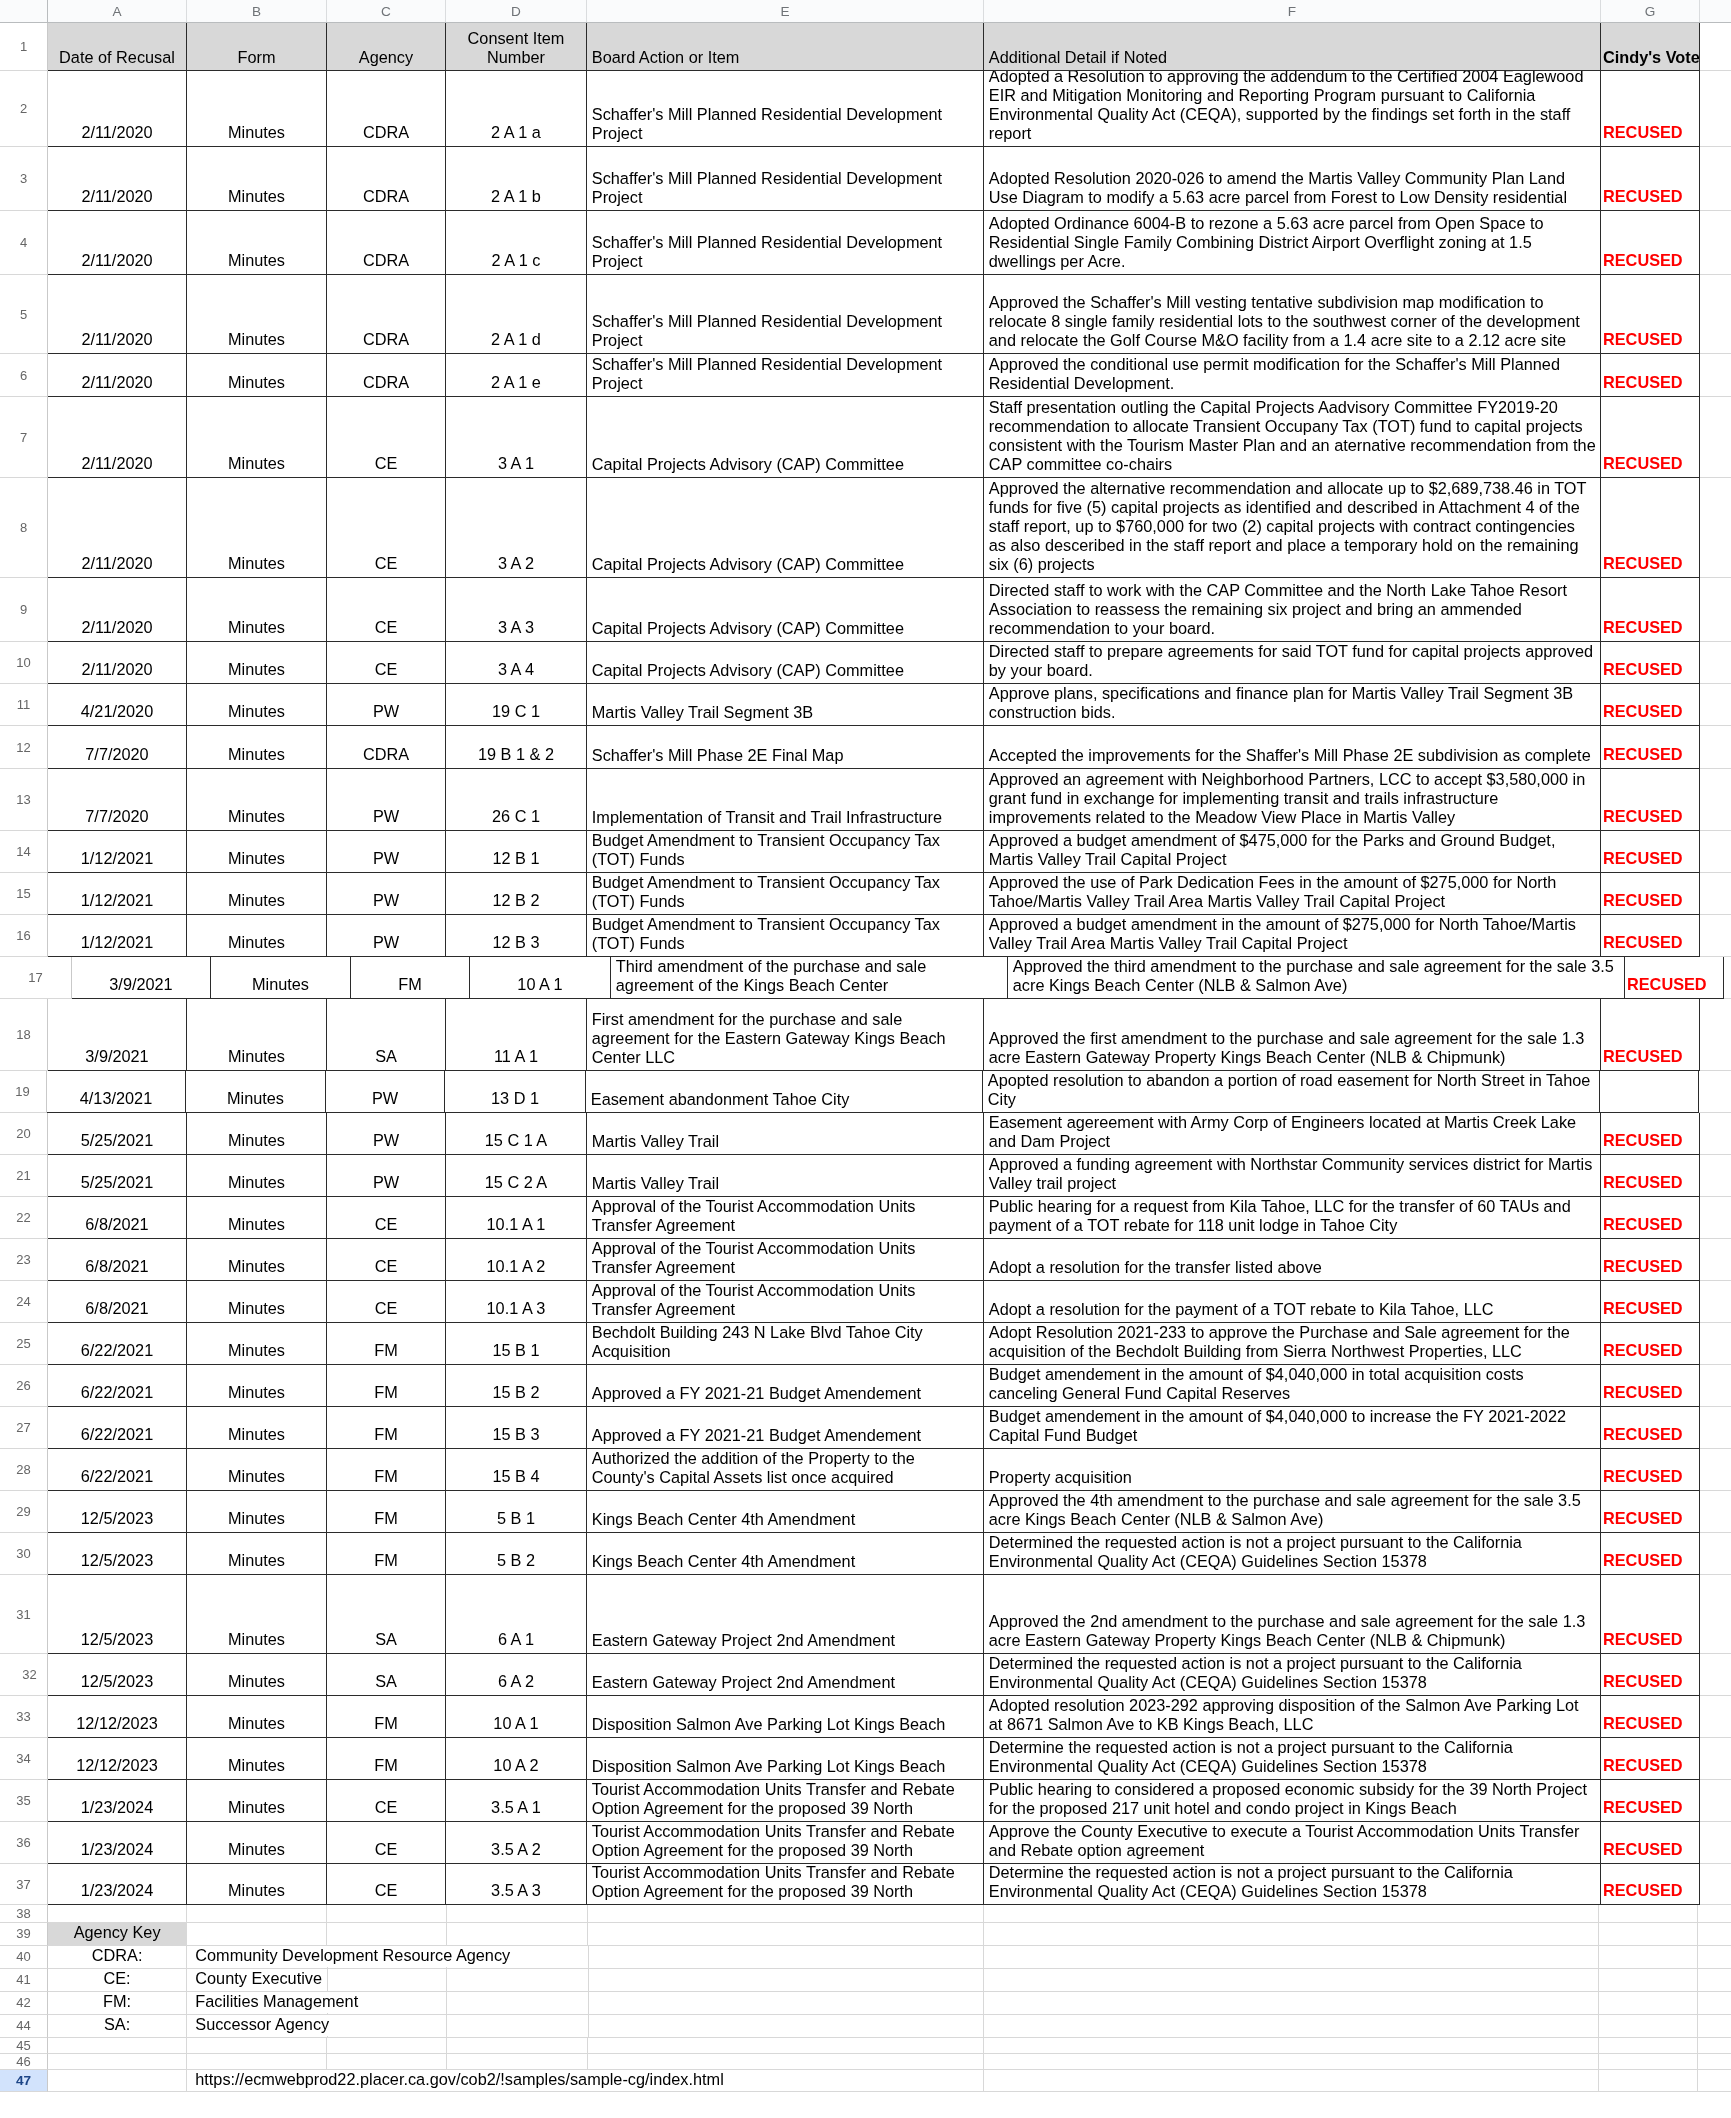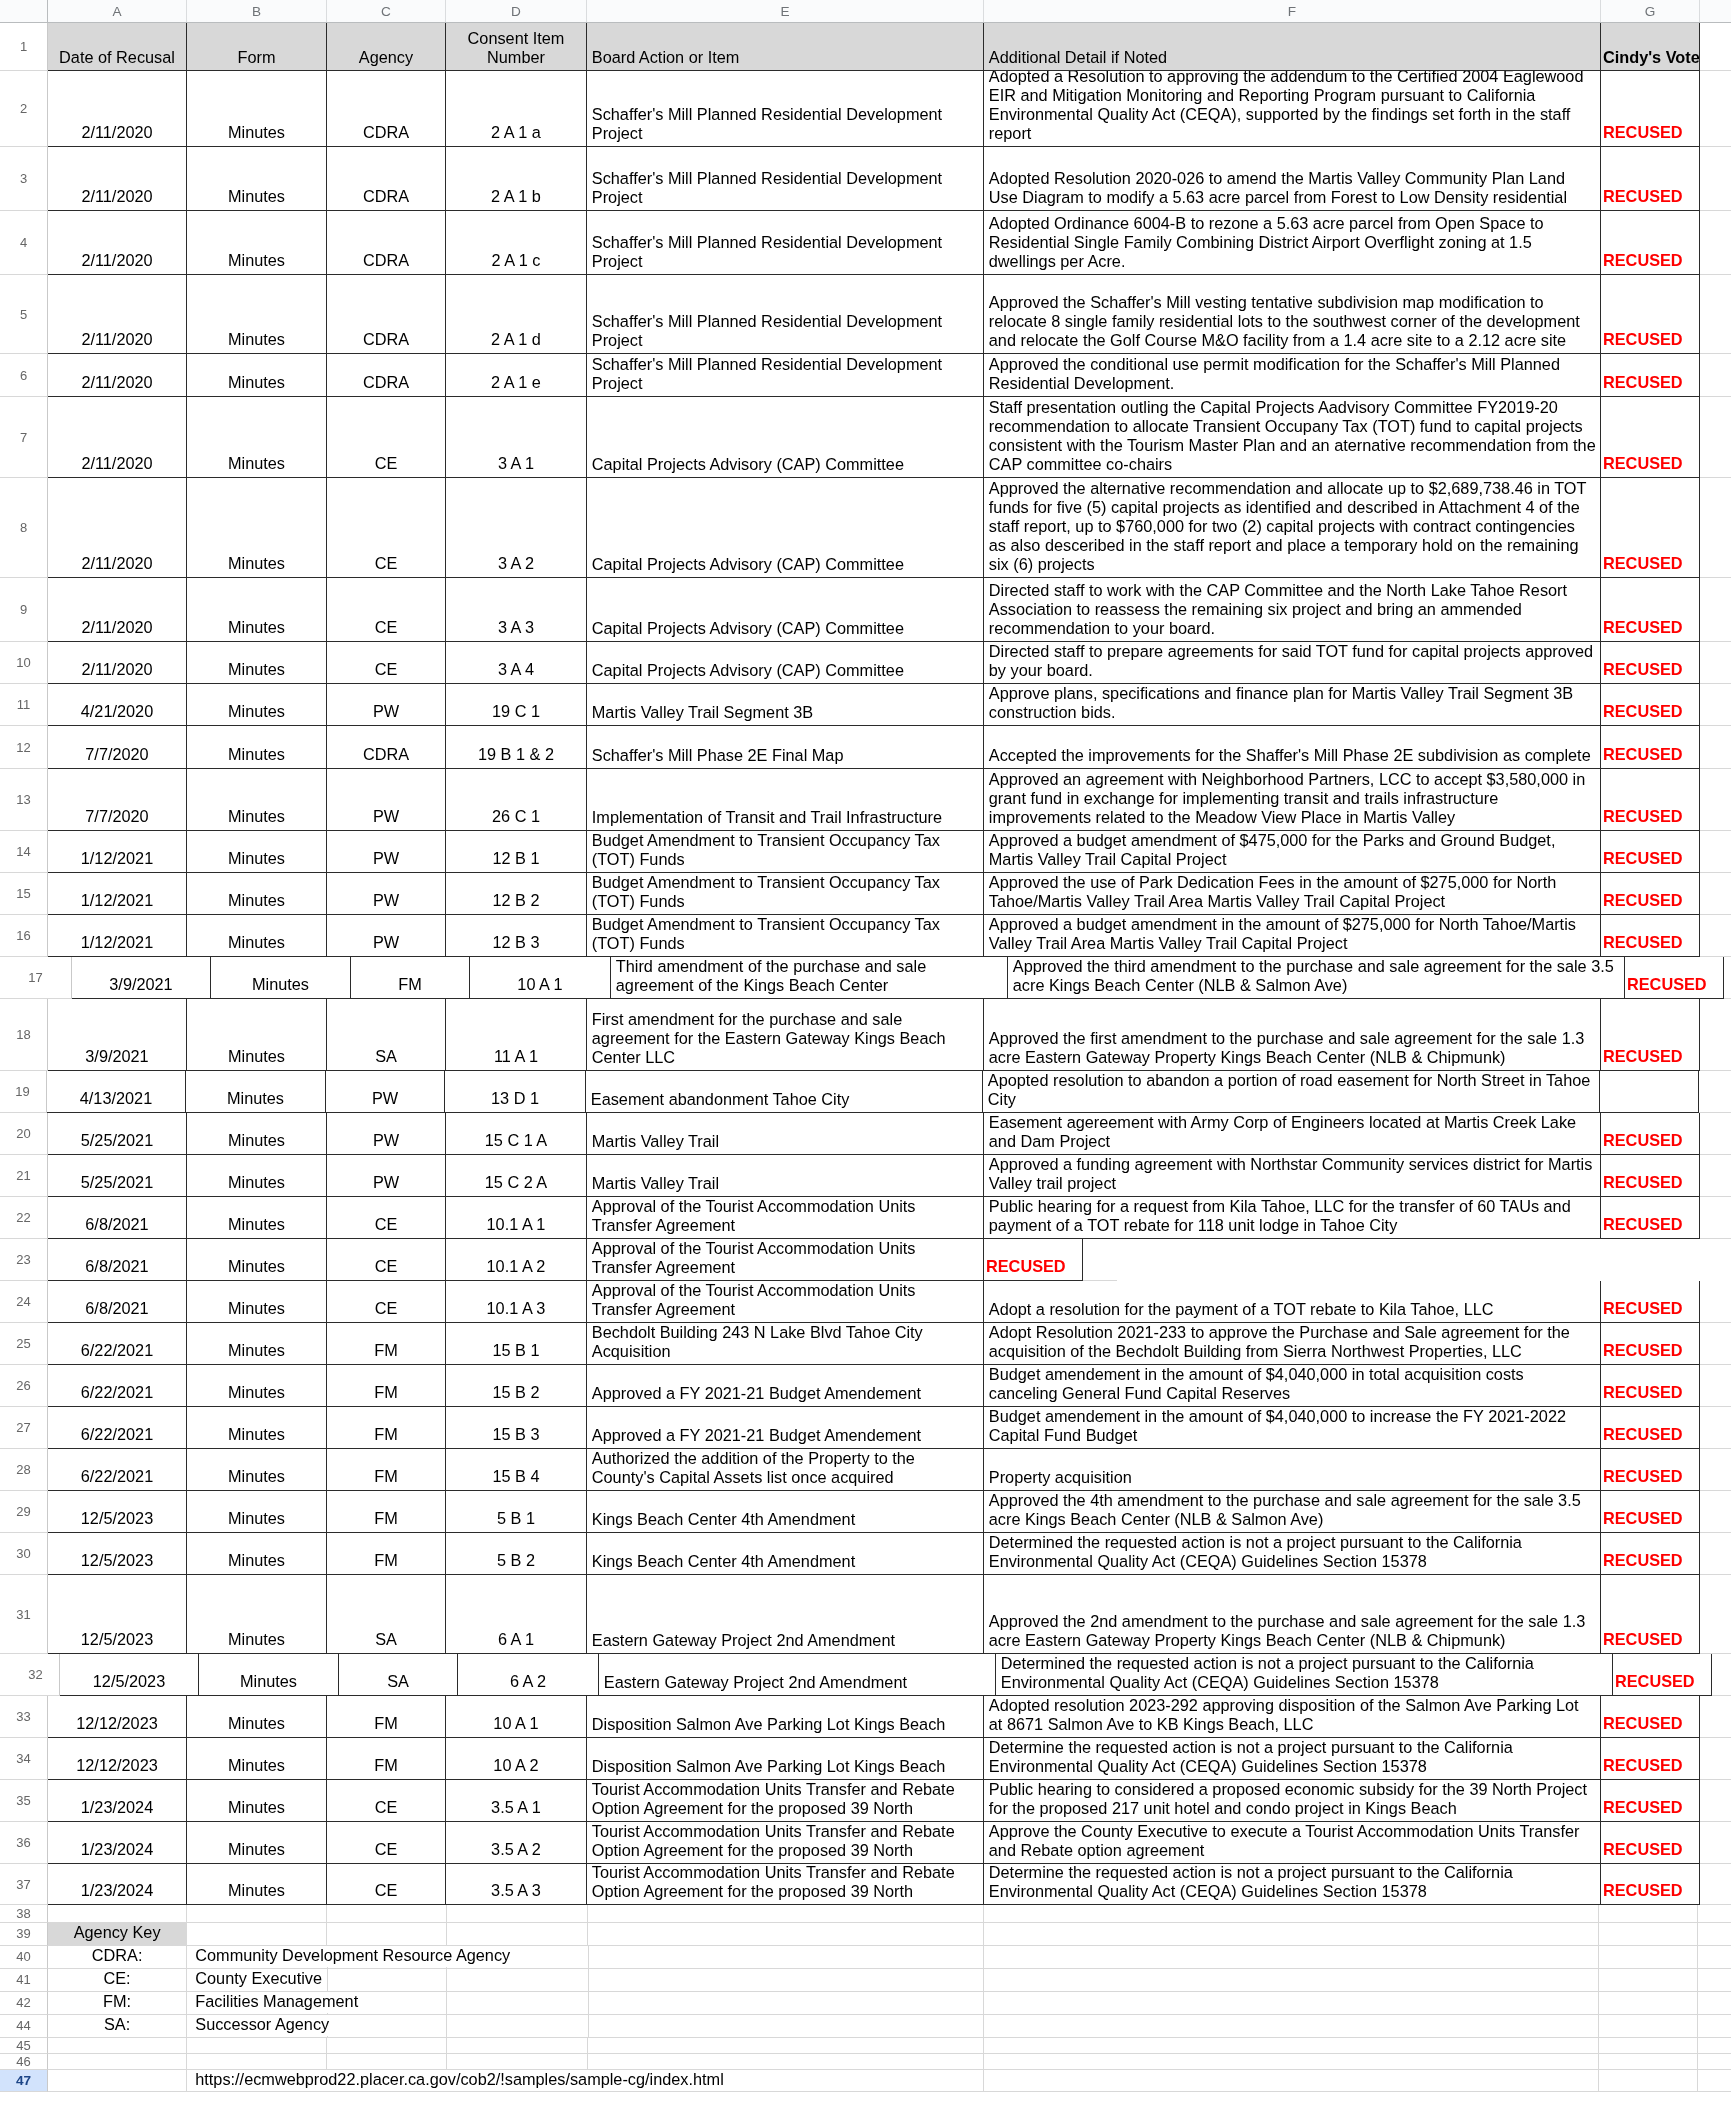--- a/index.html
+++ b/index.html
@@ -615,6 +615,9 @@
         <div class="cell " style="width: 397px;">
           <div class="txt">Approval of the Tourist Accommodation Units Transfer Agreement</div>
         </div>
+        <div class="cell " style="width: 617px;">
+          <div class="txt">Adopt a resolution for the transfer listed above</div>
+        </div>
         <div class="cell vote" style="width: 99px;">
           <div class="txt">RECUSED</div>
         </div>

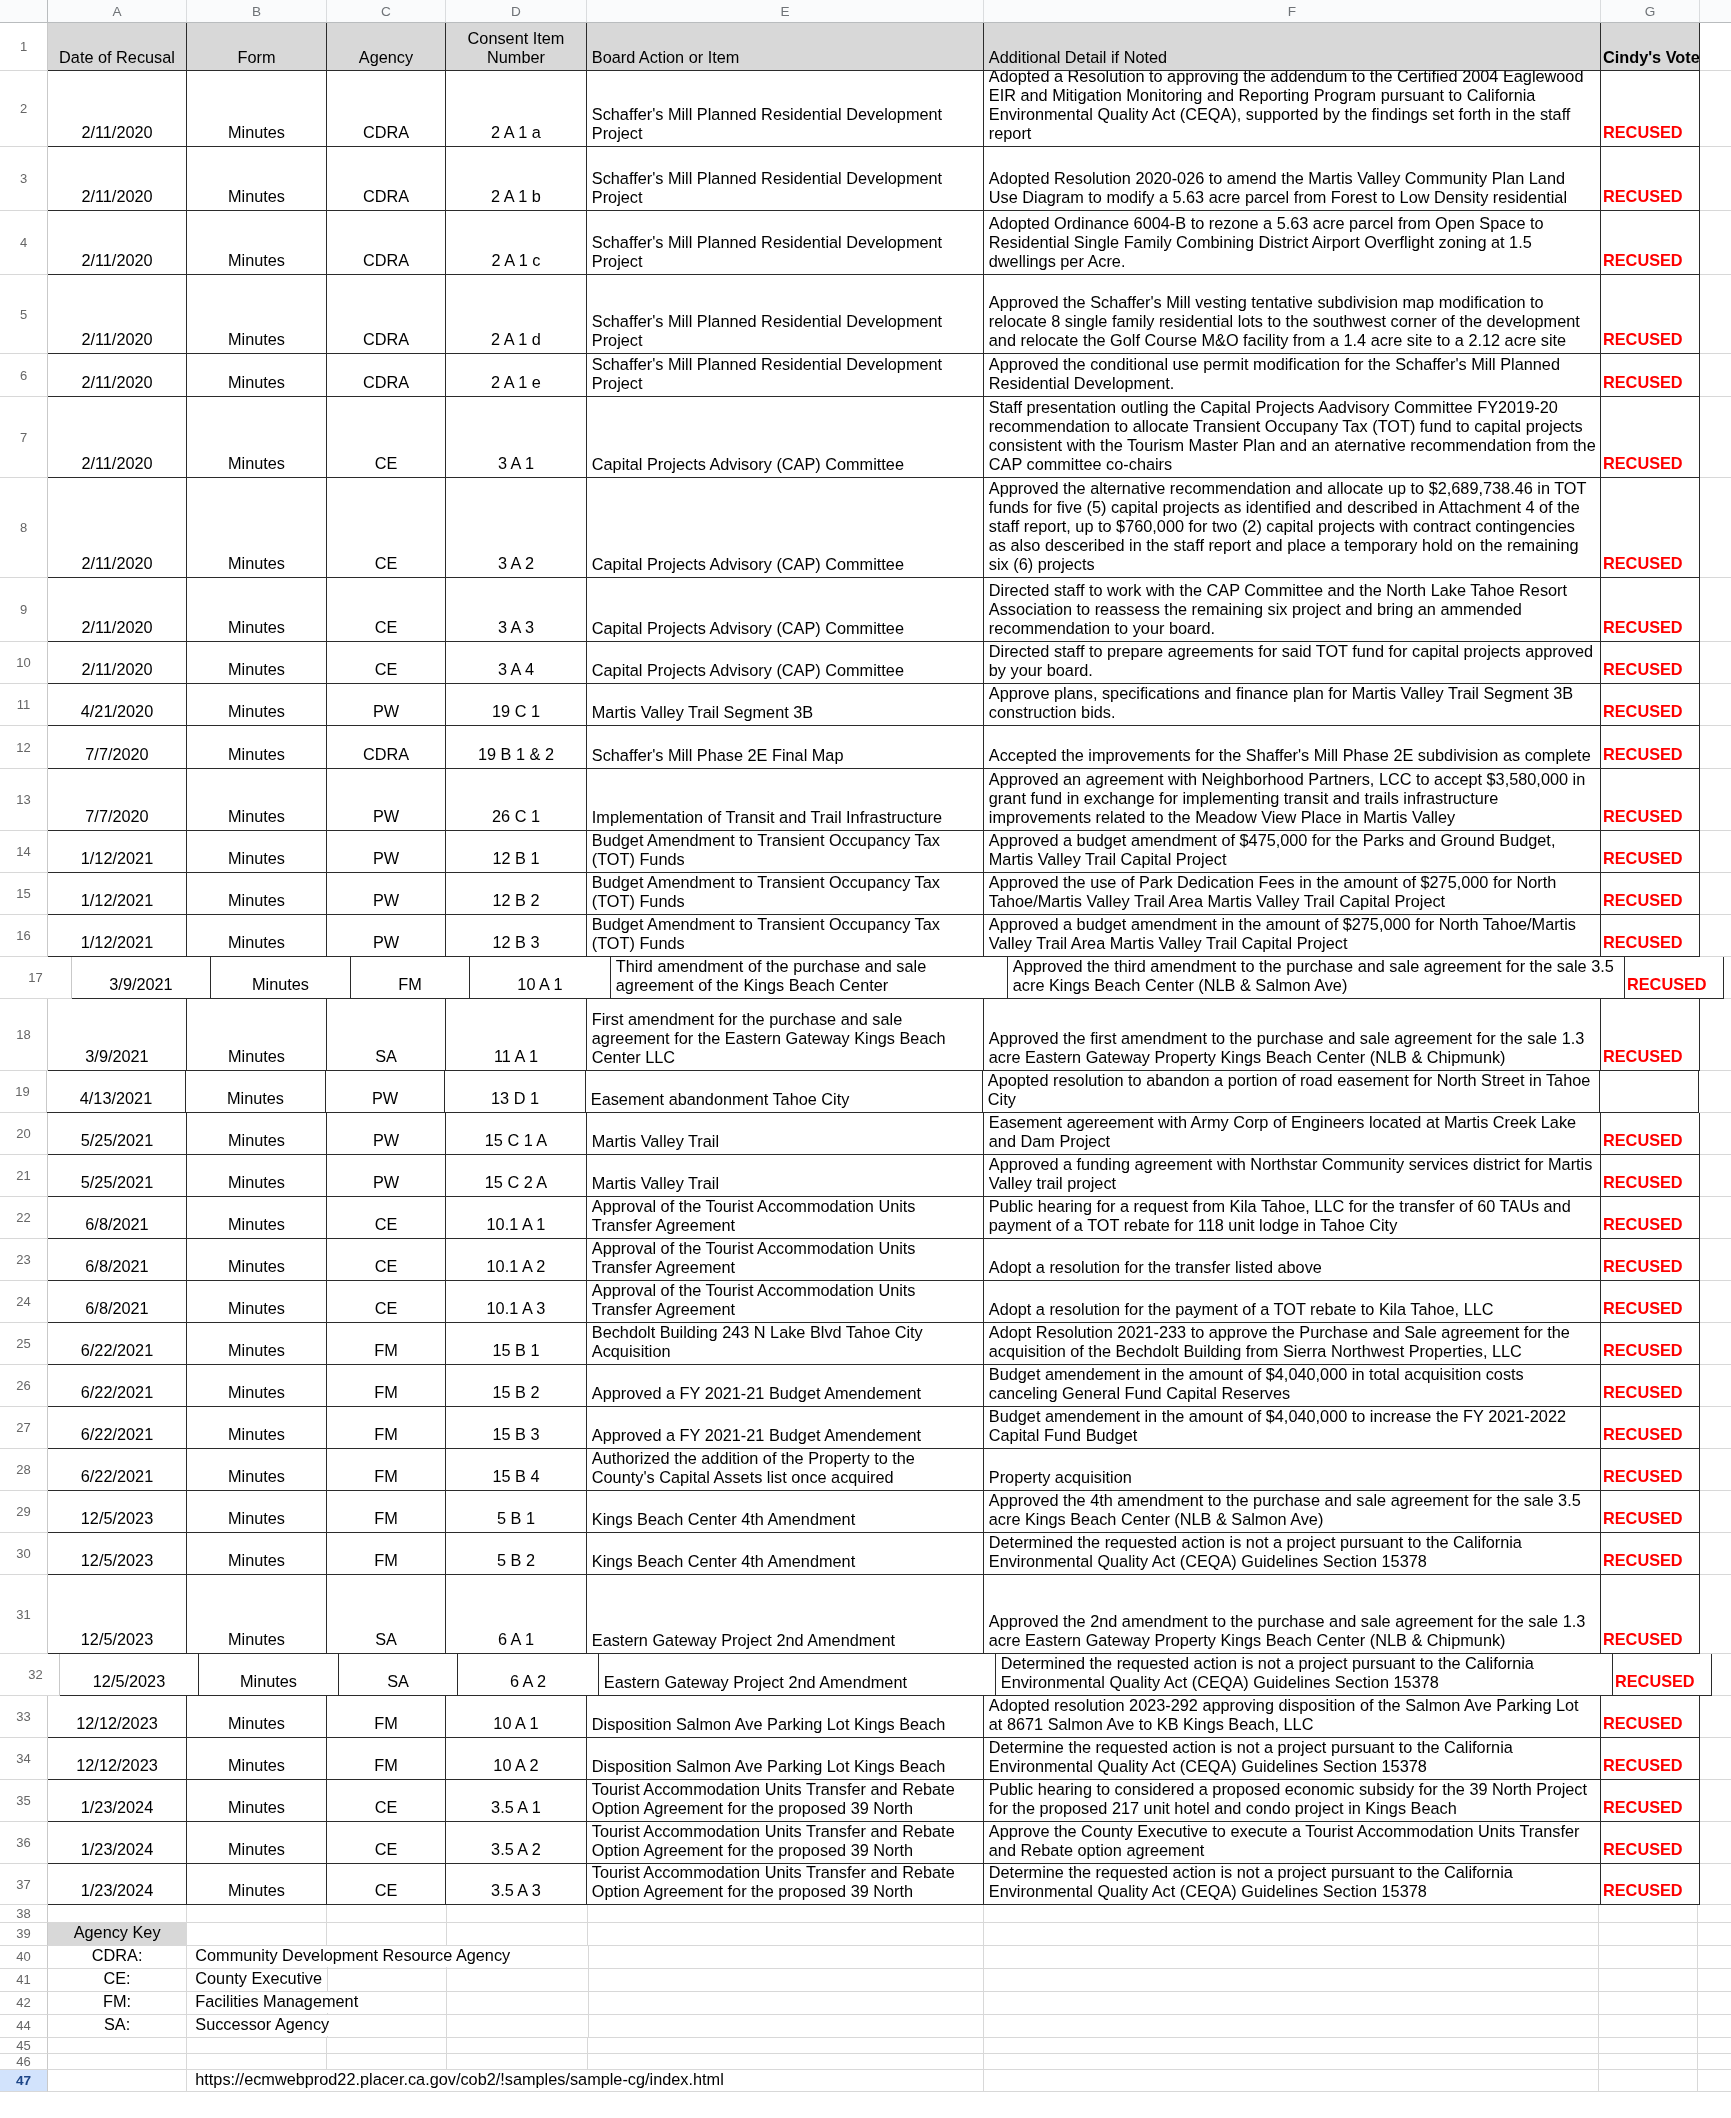--- a/index.html
+++ b/index.html
@@ -824,7 +824,7 @@
         <div class="filler" style="width: 34px;"></div>
       </div>
       <div class="row" style="height: 42px;">
-        <div class="gut" style="width: 60px; padding-left: 12px;">32</div>
+        <div class="gut" style="width: 48px; padding-left: 12px;">32</div>
         <div class="cell ctr" style="width: 139px;">
           <div class="txt">12/5/2023</div>
         </div>

